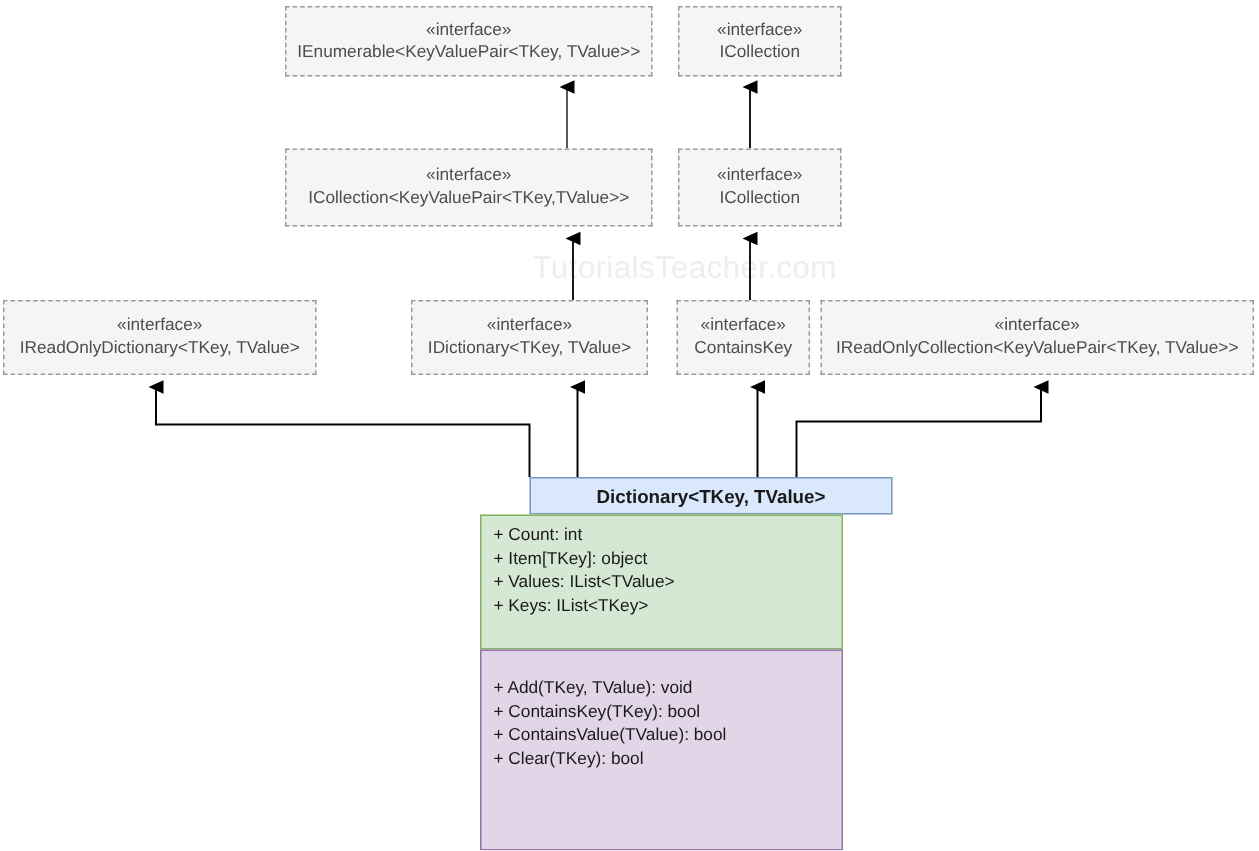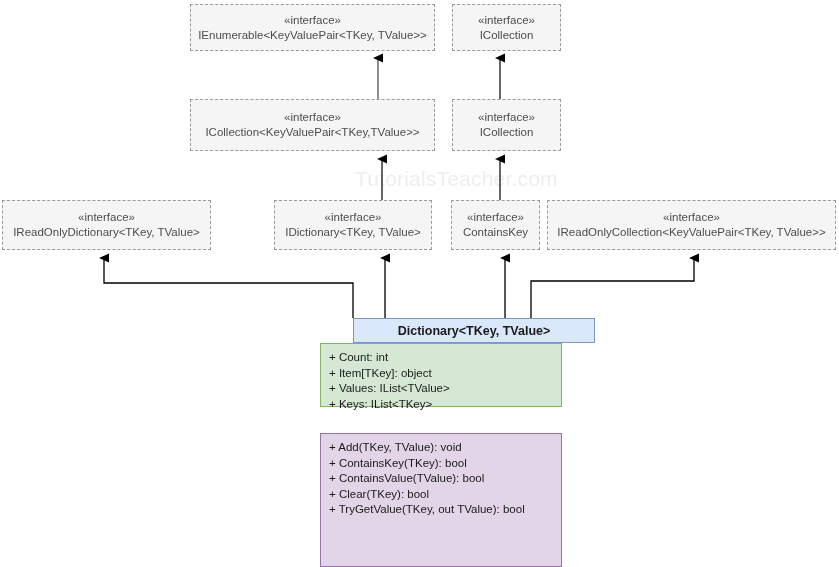--- a/index.html
+++ b/index.html
@@ -176,7 +176,7 @@
   <div class="cls">
     <div class="cls-header" style="left:320px; top:318px; width:242px; height:25px;margin-left:33px;">Dictionary&lt;TKey, TValue&gt;</div>
 
-    <div class="cls-props" style="left:320px; top:343px; width:242px; height:64px;">
+    <div class="cls-props" style="left:320px; top:343px; width:242px; height:90px;">
       <div class="member">+ Count: int</div>
       <div class="member">+ Item[TKey]: object</div>
       <div class="member">+ Values: IList&lt;TValue&gt;</div>

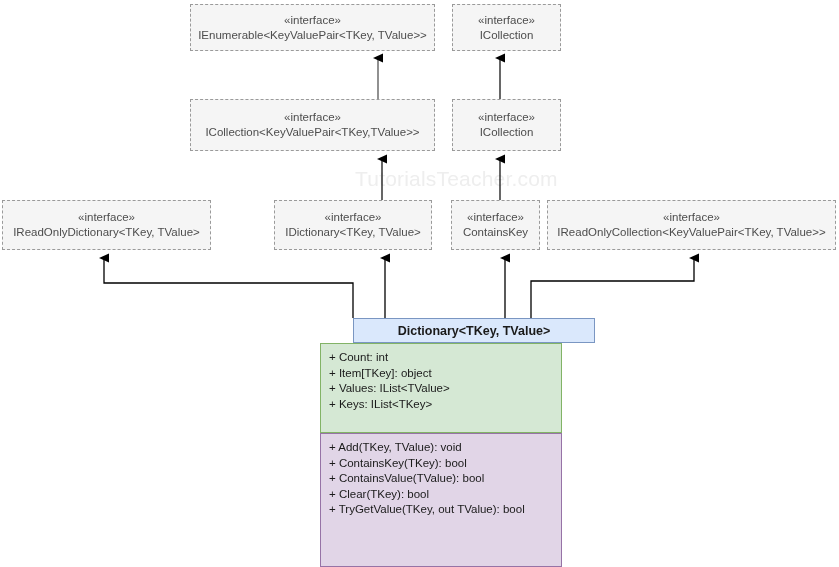--- a/index.html
+++ b/index.html
@@ -74,7 +74,7 @@
     box-sizing: border-box;
     background: #e1d5e7;
     border: 1px solid #9673a6;
-    padding: 6px 8px 0 8px;
+    padding: 18px 8px 0 8px;
   }
   .member {
     font-size: 11.5px;

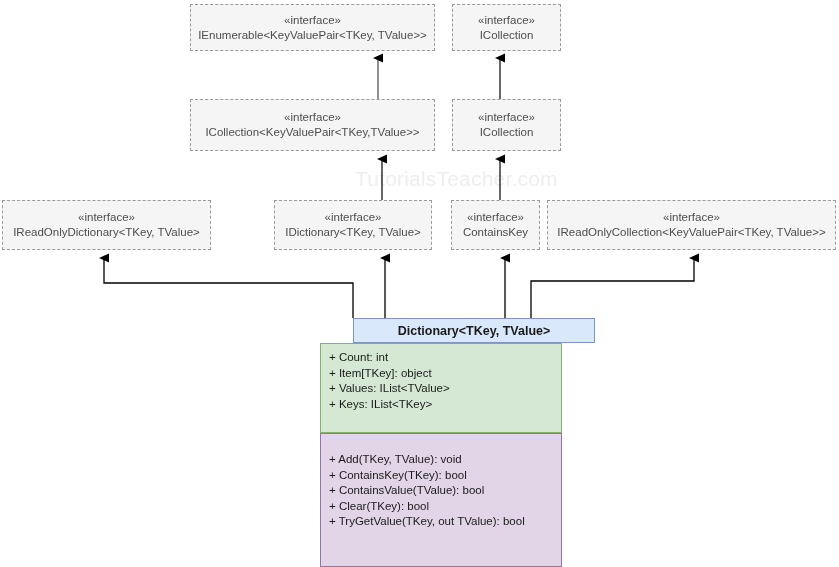--- a/index.html
+++ b/index.html
@@ -188,7 +188,6 @@
       <div class="member">+ ContainsKey(TKey): bool</div>
       <div class="member">+ ContainsValue(TValue): bool</div>
       <div class="member">+ Clear(TKey): bool</div>
-      <div class="member">+ TryGetValue(TKey, out TValue): bool</div>
     </div>
   </div>
 

